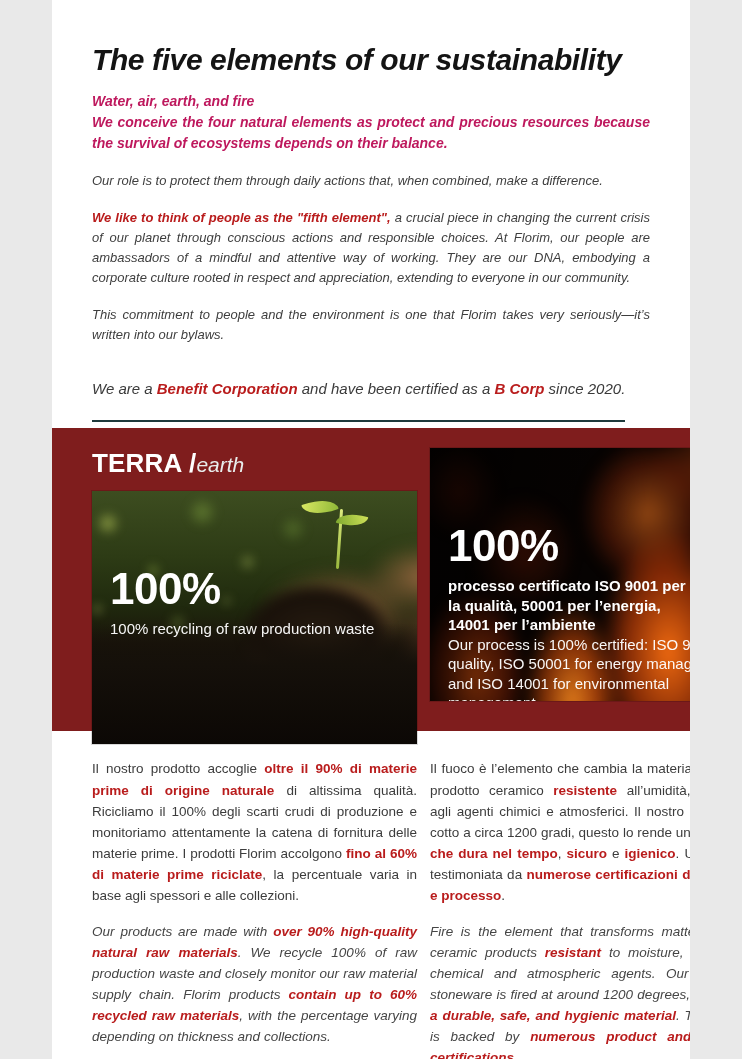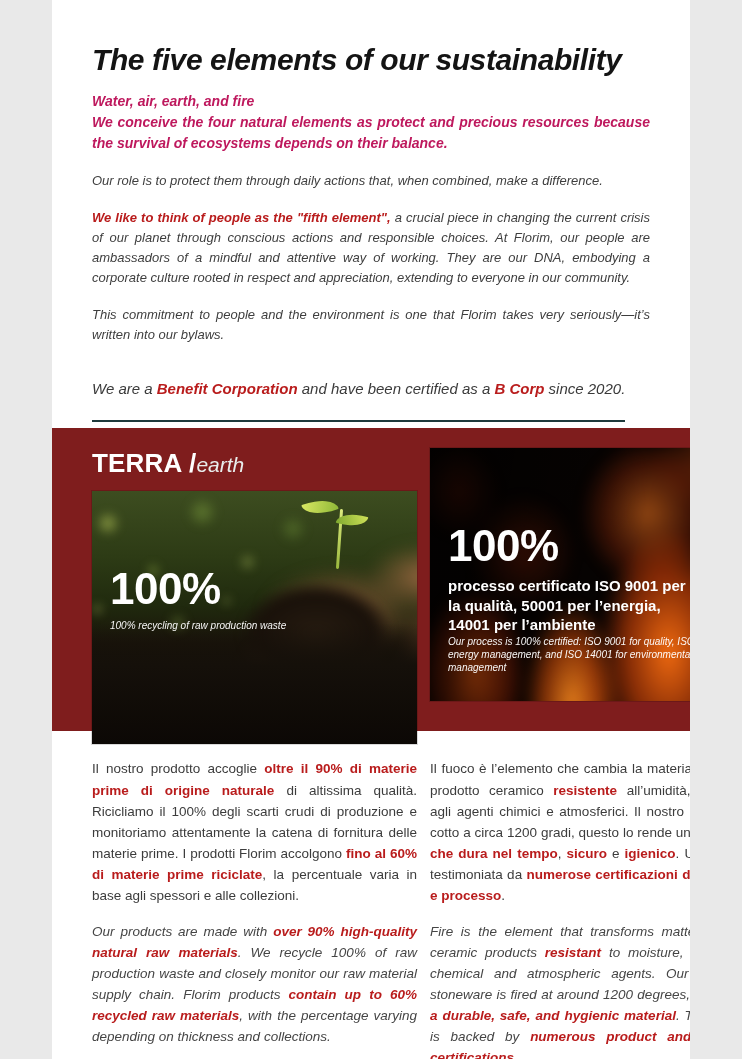--- a/index.html
+++ b/index.html
@@ -97,7 +97,7 @@
   .overlay { position:absolute; left:18px; right:8px; top:76px; color:#ffffff; }
   .stat { font-size:44px; font-weight:bold; letter-spacing:-0.5px; line-height:1; margin-bottom:8px; }
   .cap-bold { font-size:14.5px; font-weight:bold; line-height:1.3; }
-  .cap-italic { font-size:10px; font-style:italic; line-height:1.3; color:rgba(255,255,255,.96); }
+  .cap-italic { font-size:15px; line-height:1.3; color:rgba(255,255,255,.96); }
   .fuoco-photo .cap-bold { max-width:242px; font-size:15px; }
   .fuoco-photo .cap-italic { max-width:302px; }
 

